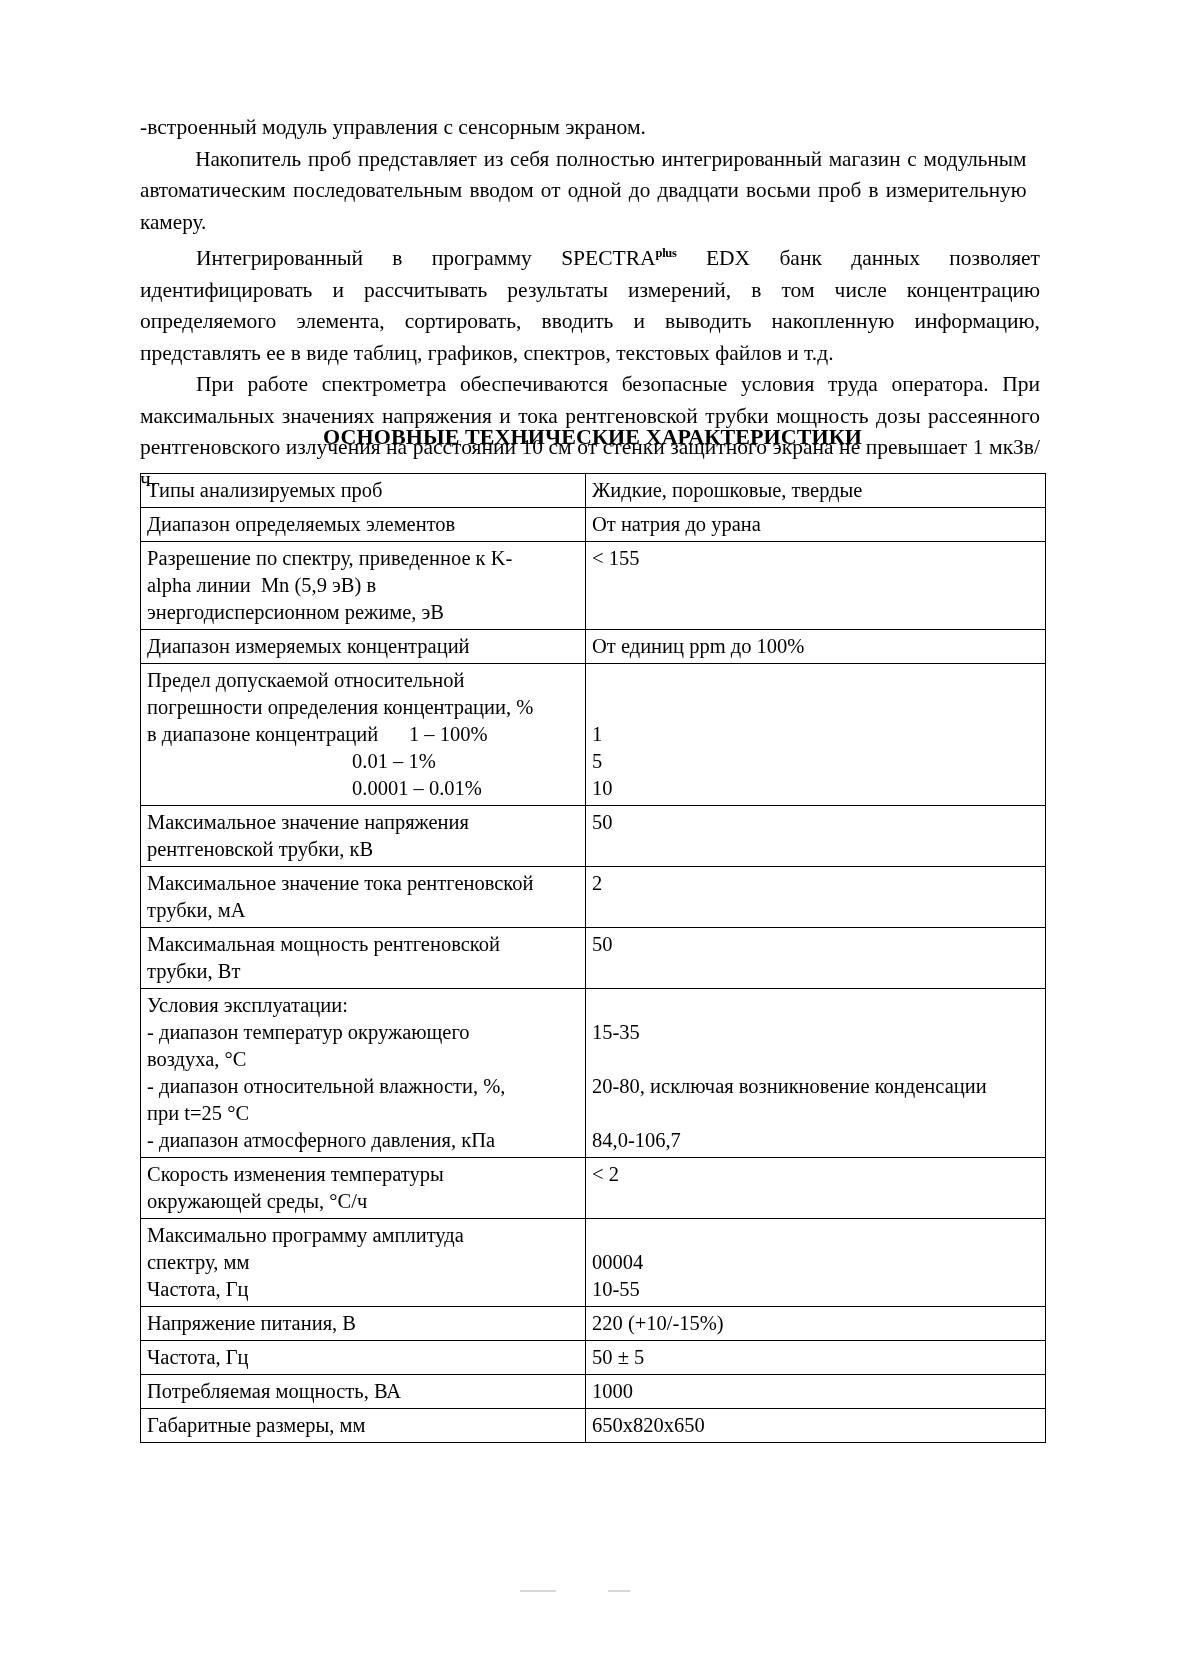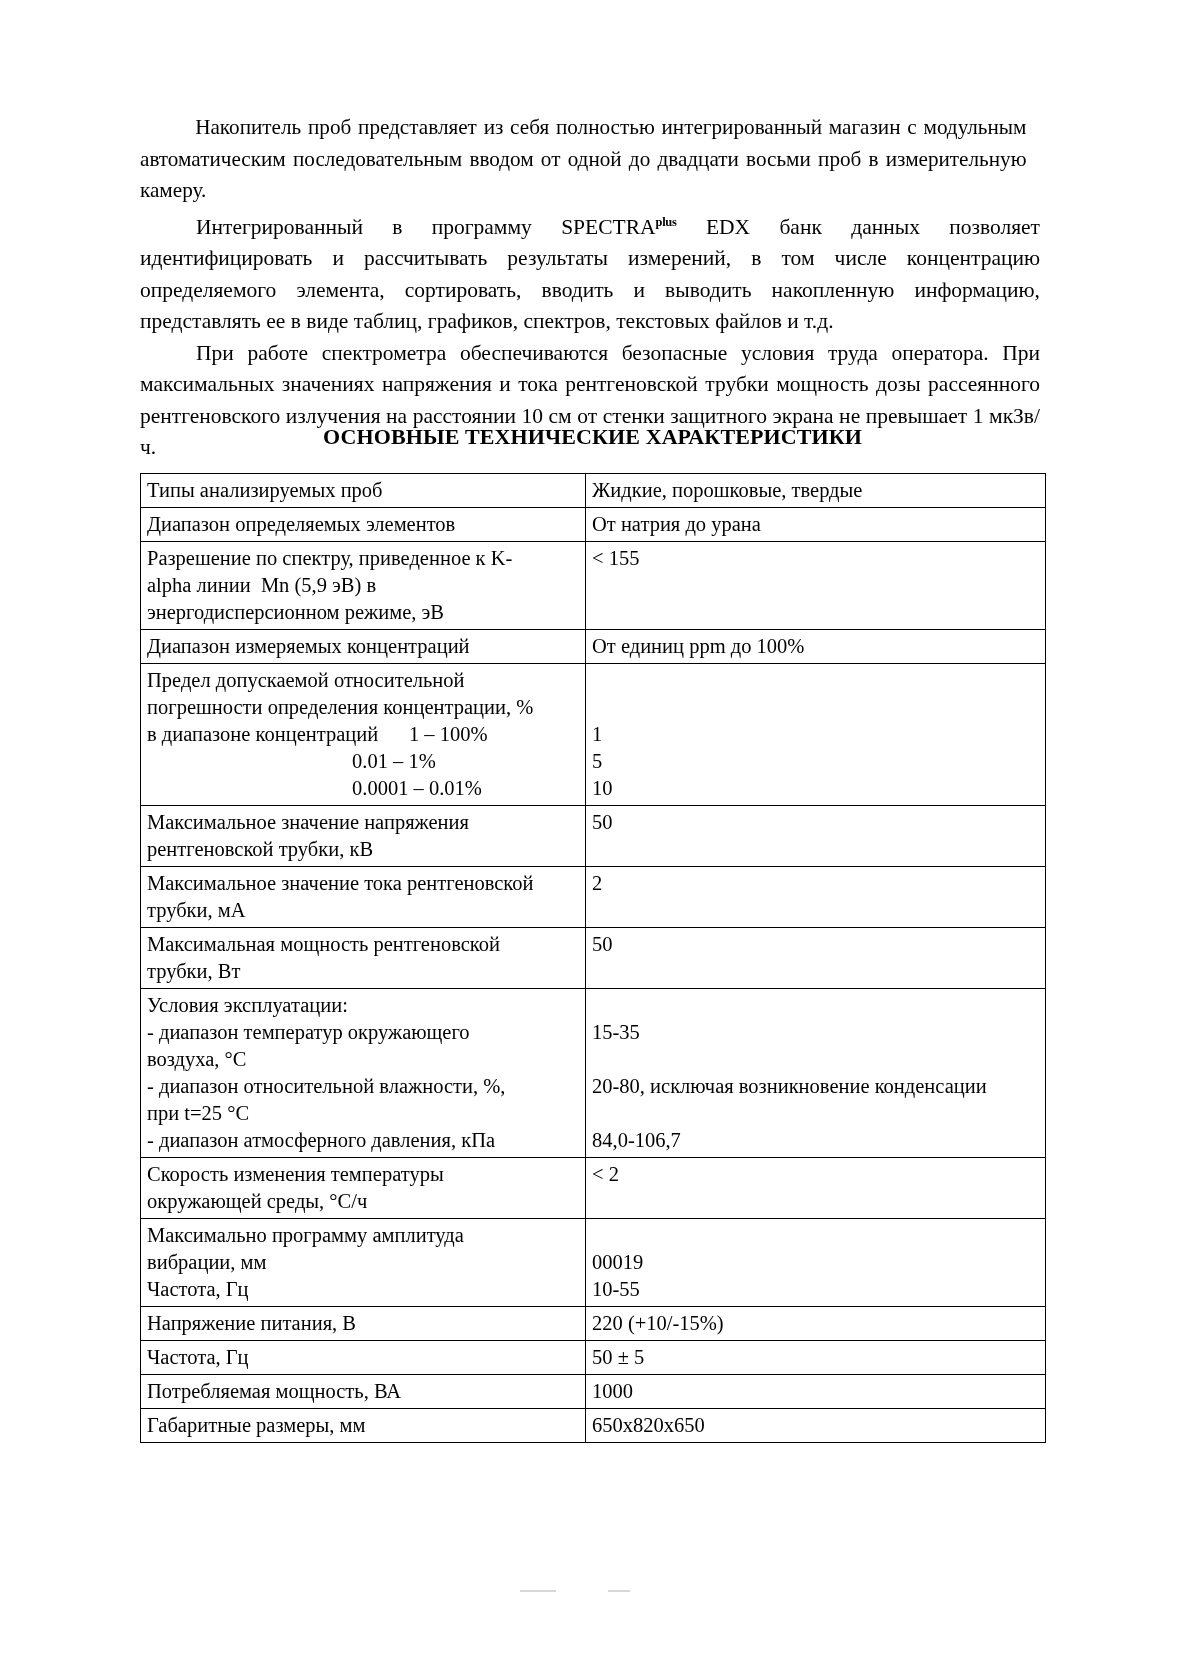--- a/index.html
+++ b/index.html
@@ -103,6 +103,7 @@
 <div class="page">
 
   <div class="body-text">
+    <p class="para no-indent">-встроенный модуль управления с сенсорным экраном.</p>
     <p class="para first-line-indent condensed">Накопитель проб представляет из себя полностью интегрированный магазин с модульным автоматическим последовательным вводом от одной до двадцати восьми проб в измерительную камеру.</p>
     <p class="para first-line-indent"><span>Интегрированный   в   программу   SPECTRA</span><sup class="sup-plus">plus</sup><span> EDX   банк   данных   позволяет идентифицировать и рассчитывать результаты измерений, в том числе концентрацию определяемого элемента, сортировать, вводить и выводить накопленную информацию, представлять ее в виде таблиц, графиков, спектров, текстовых файлов и т.д.</span></p>
     <p class="para first-line-indent">При работе спектрометра обеспечиваются безопасные условия труда  оператора. При максимальных значениях напряжения и тока рентгеновской трубки мощность дозы рассеянного рентгеновского излучения на расстоянии 10 см от стенки защитного экрана не превышает 1 мкЗв/ч.</p>

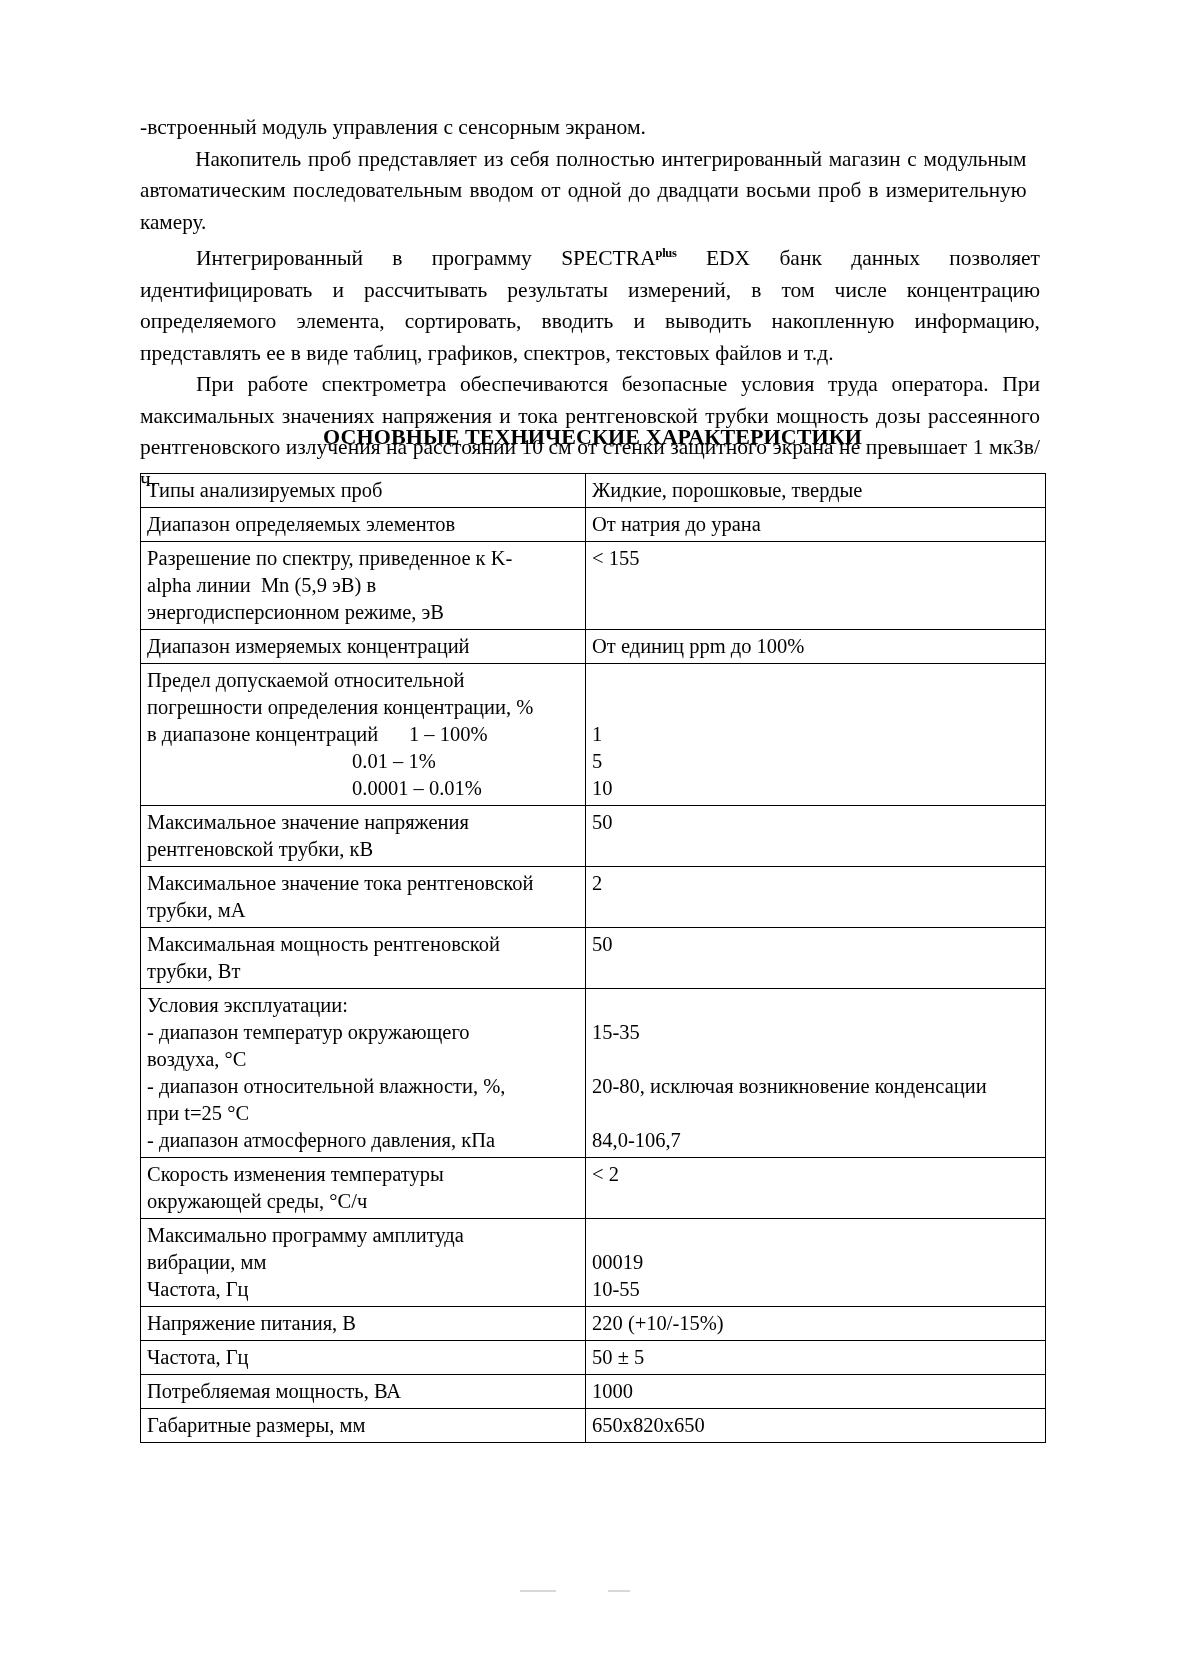--- a/index.html
+++ b/index.html
@@ -224,7 +224,7 @@
         <tr>
           <td class="left-cell">
             <span class="rowline">Максимально программу амплитуда</span>
-            <span class="rowline">вибрации, мм</span>
+            <span class="rowline">спектру, мм</span>
             <span class="rowline">Частота, Гц</span>
           </td>
           <td class="right-cell">

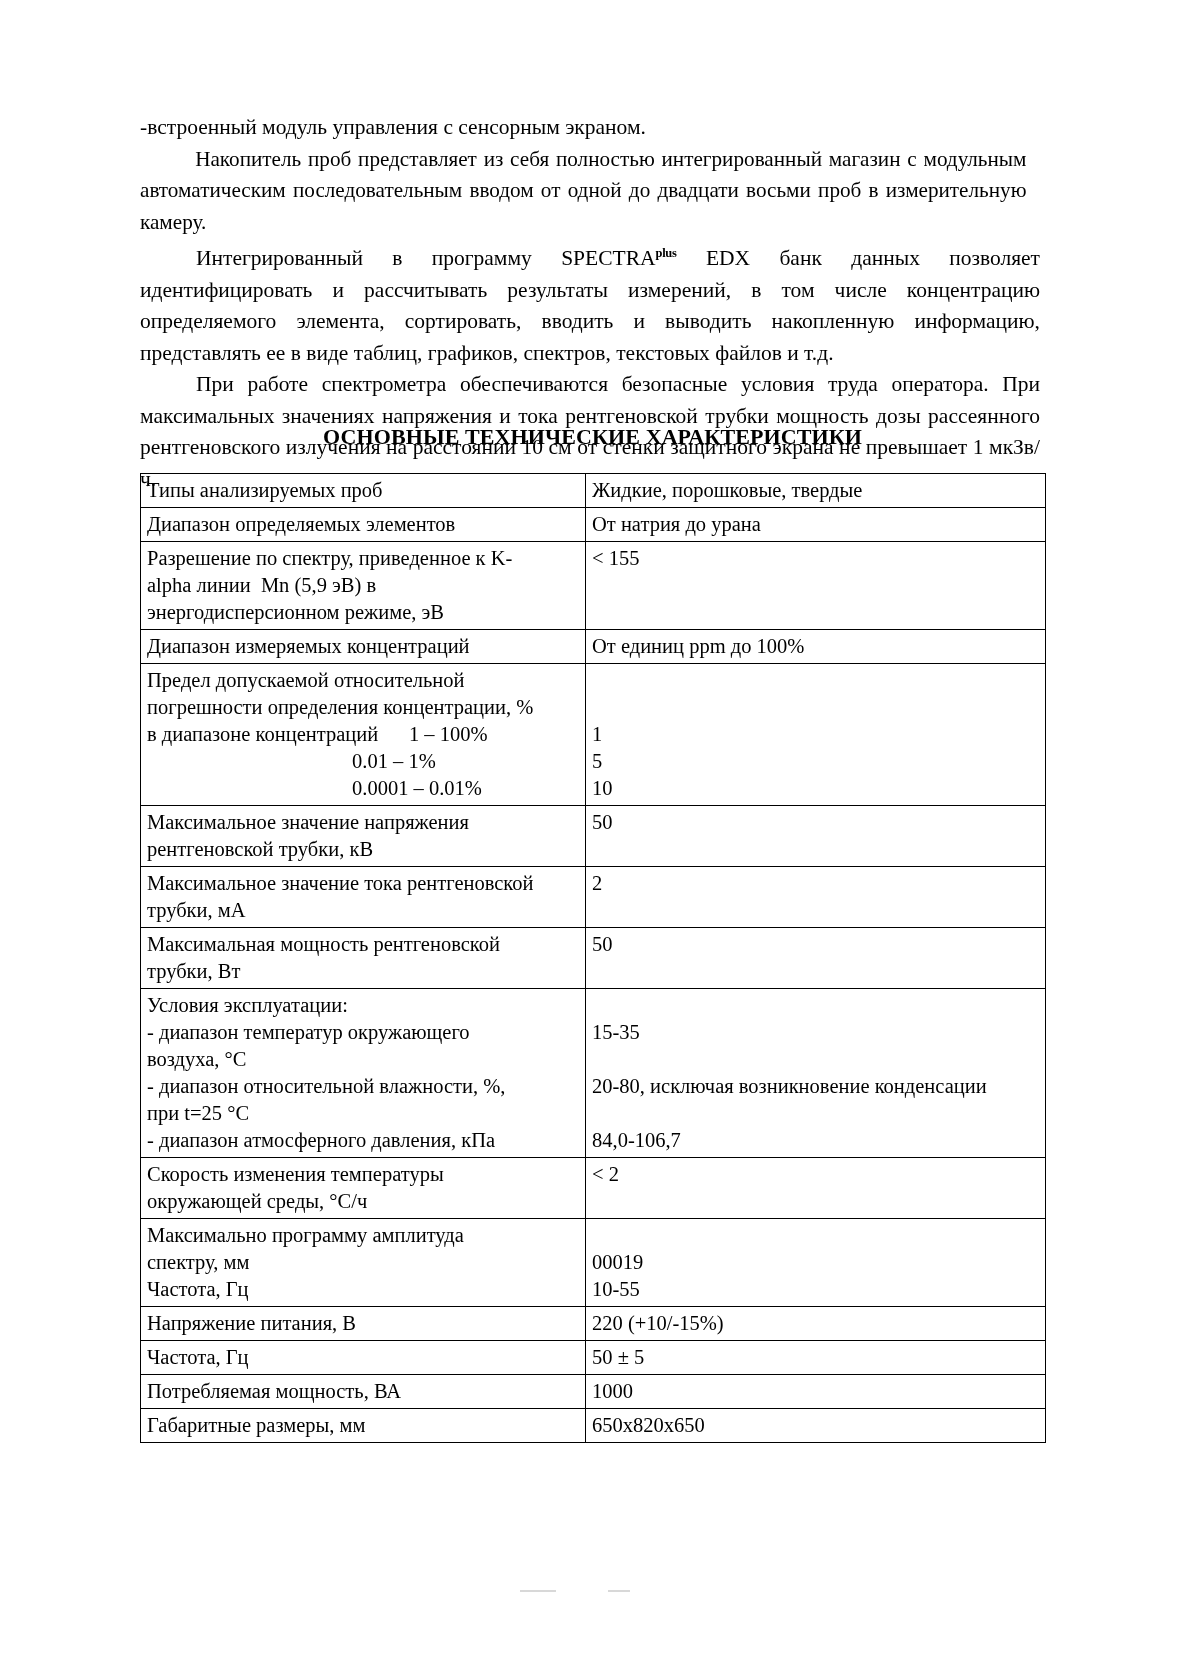--- a/index.html
+++ b/index.html
@@ -229,7 +229,7 @@
           </td>
           <td class="right-cell">
             <span class="rowline">&nbsp;</span>
-            <span class="rowline">00019</span>
+            <span class="rowline">00004</span>
             <span class="rowline">10-55</span>
           </td>
         </tr>

